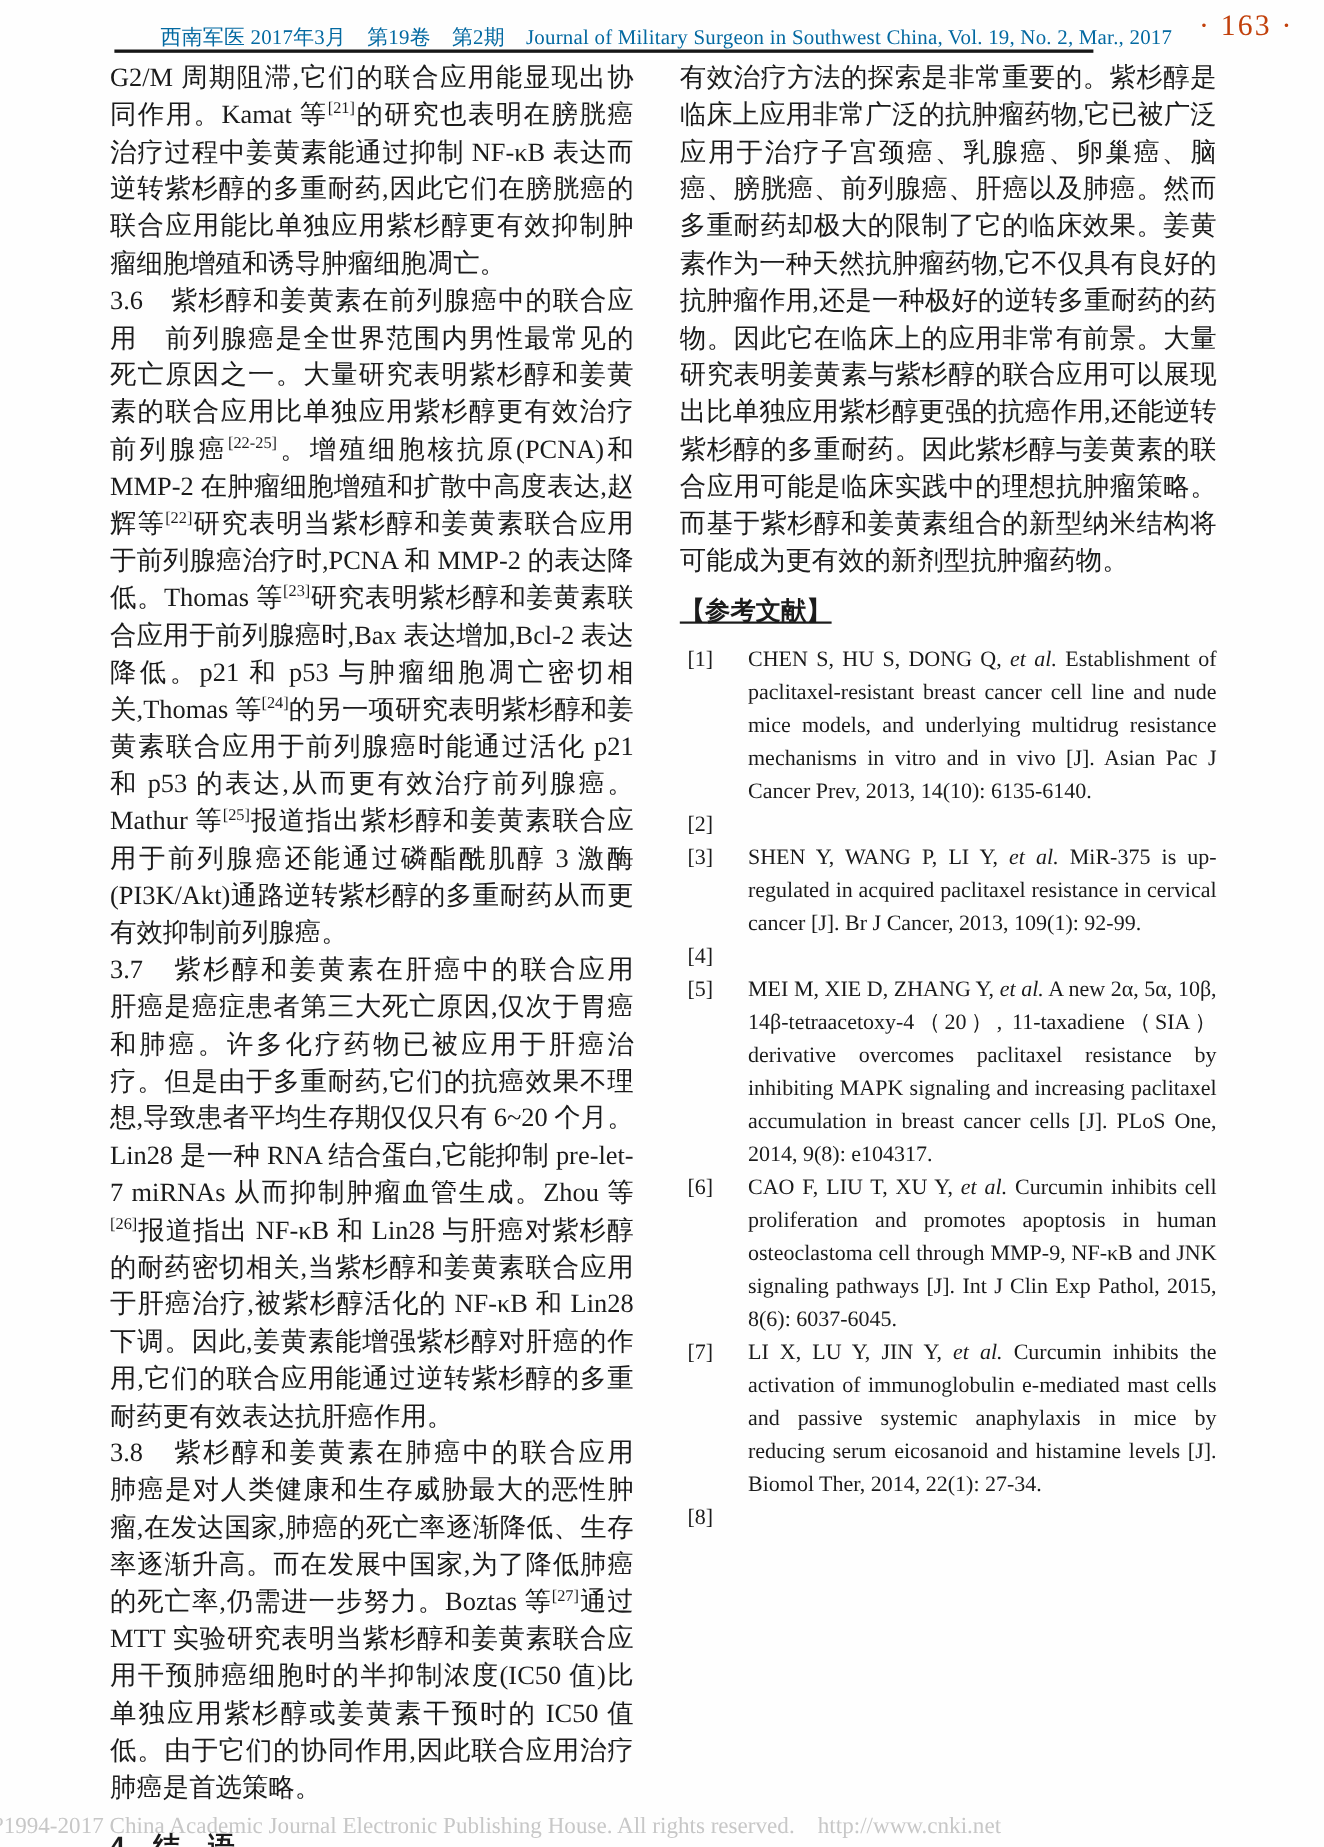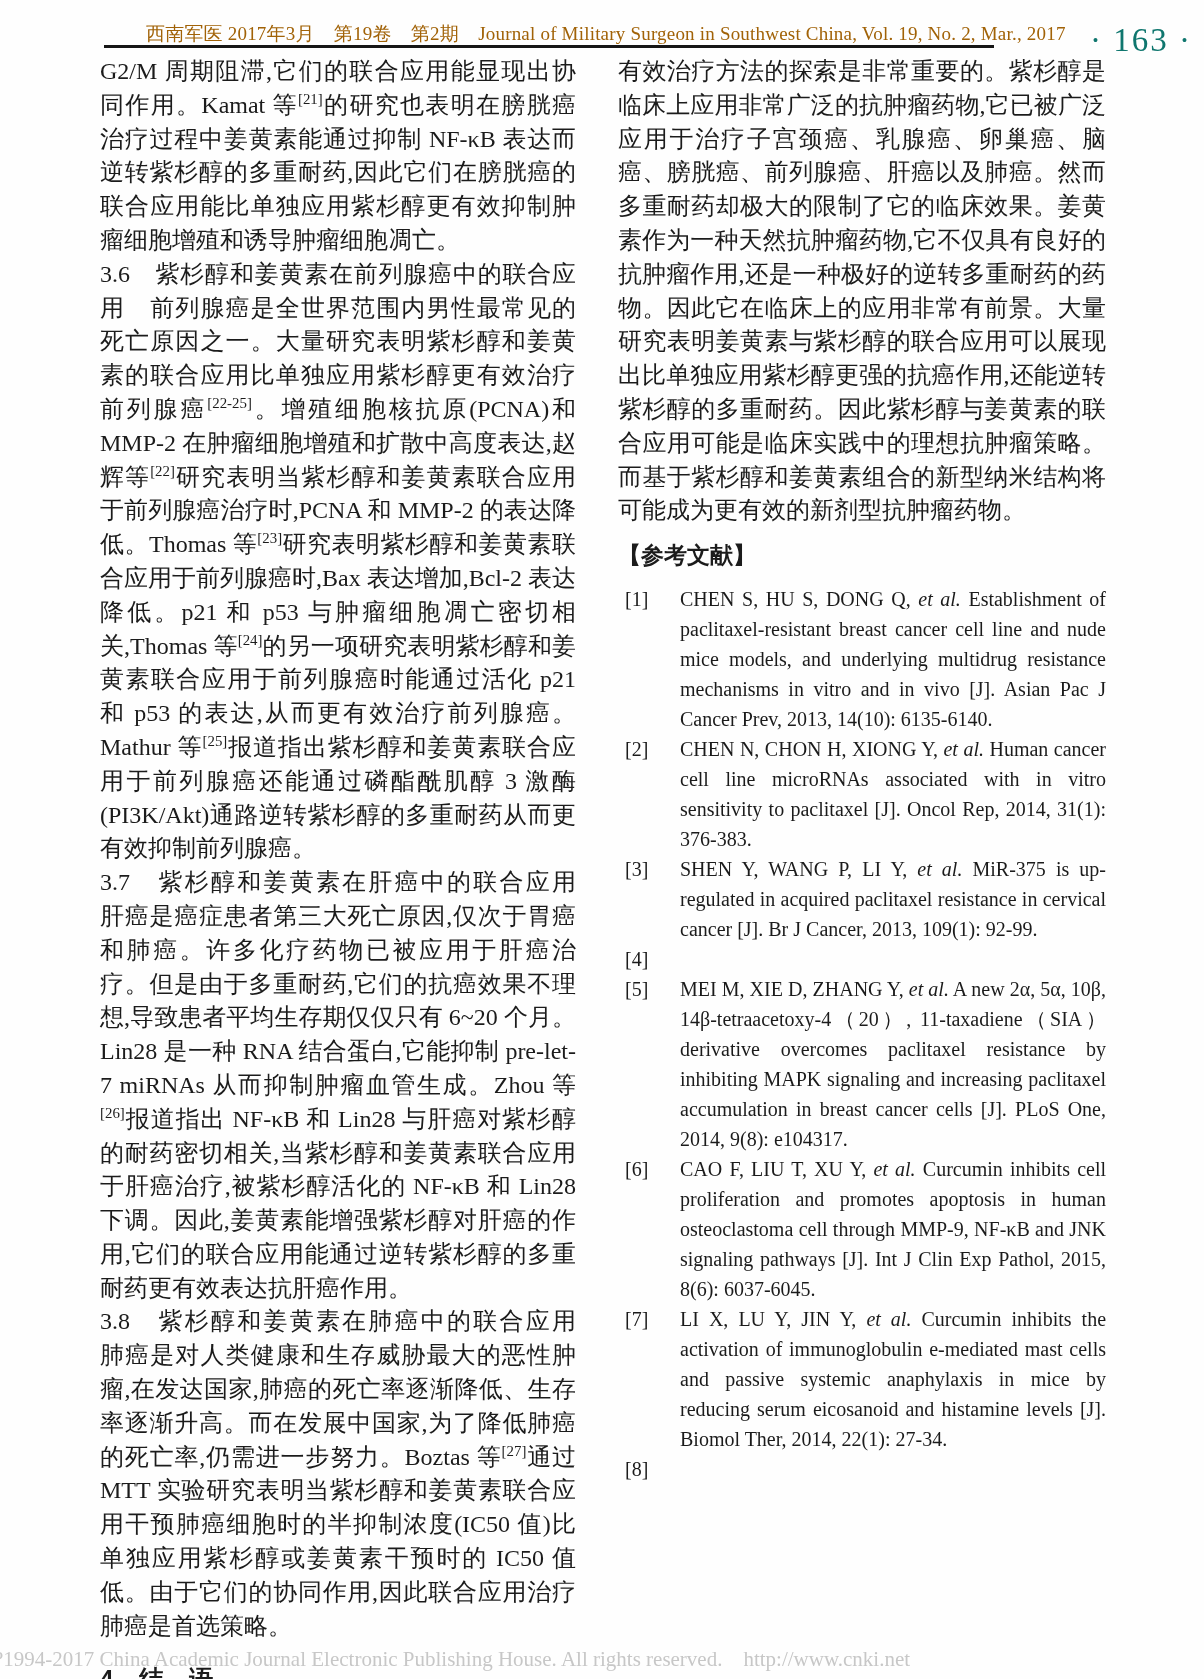--- a/index.html
+++ b/index.html
@@ -19,7 +19,7 @@
     font-size: 19px;
     white-space: pre;
     letter-spacing: 0.2px;
-    color: #a16207;
+    color: #0369a1;
   }
   .page-number {
     position: absolute;

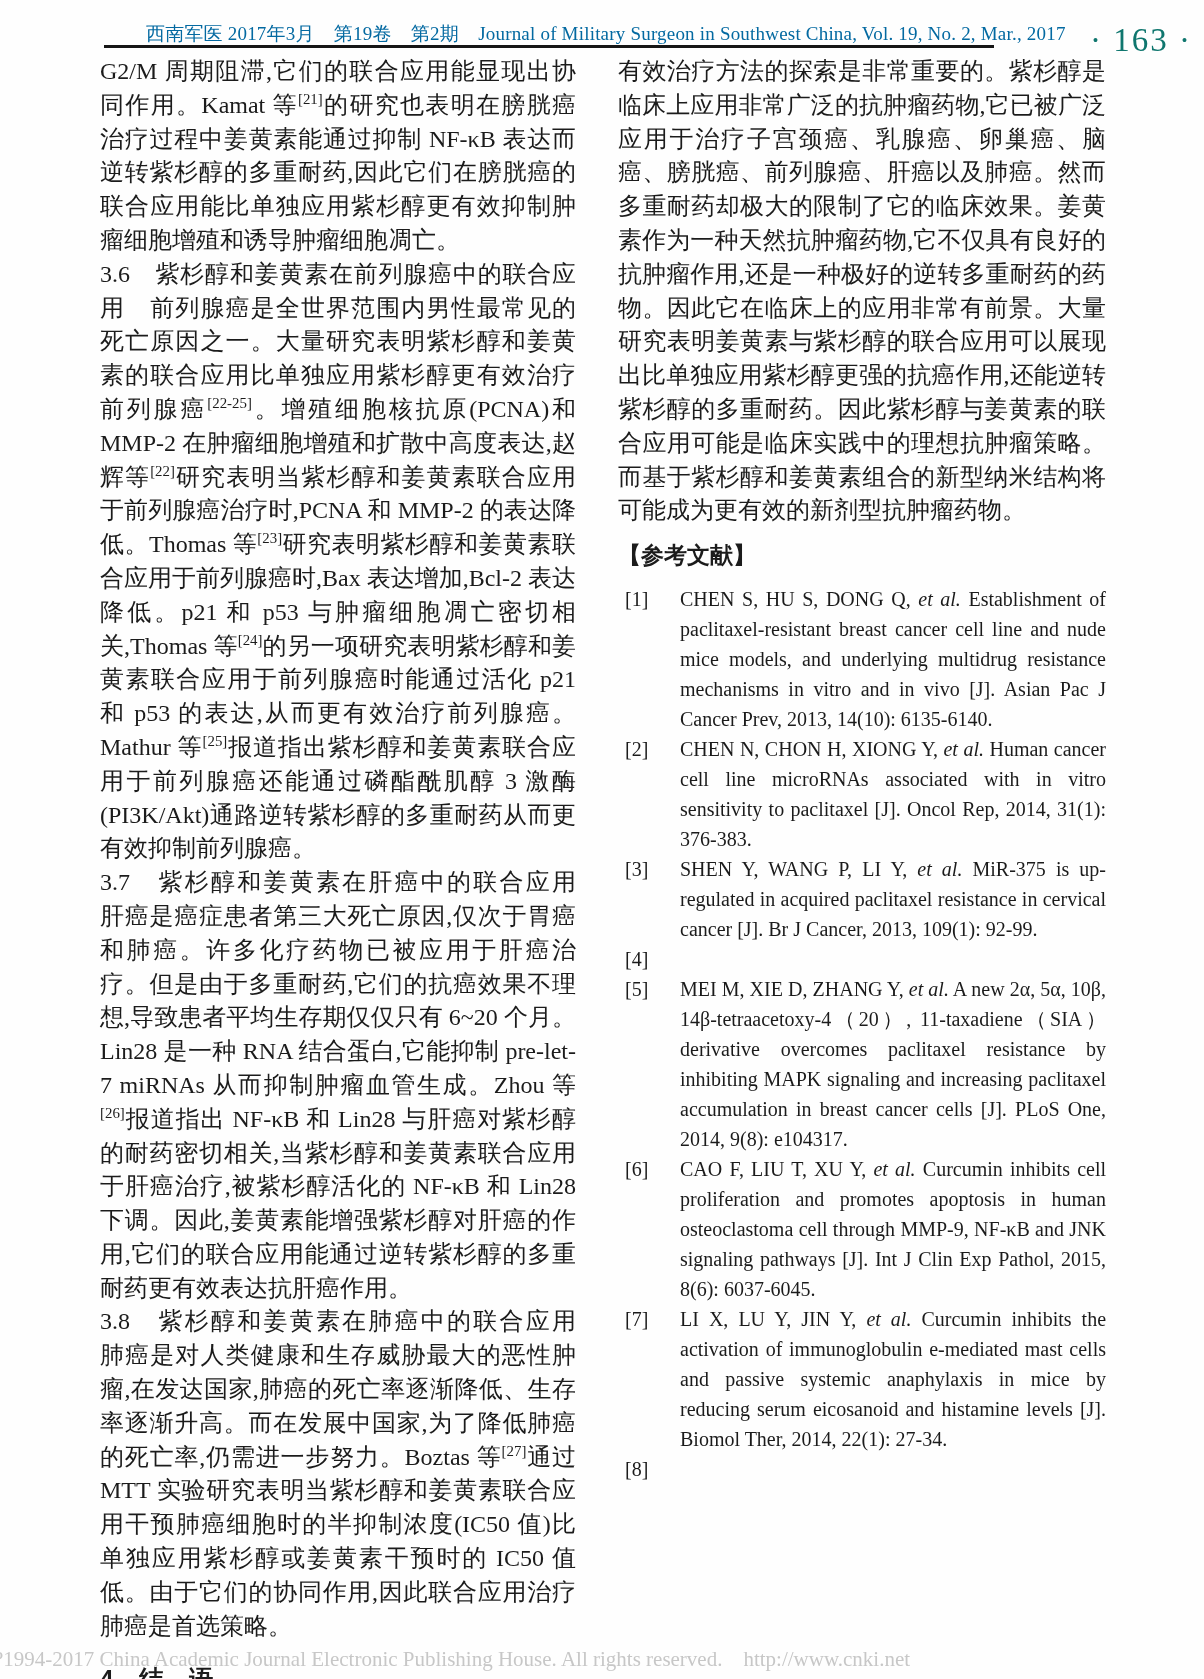--- a/index.html
+++ b/index.html
@@ -24,10 +24,10 @@
   .page-number {
     position: absolute;
     left: 1090px;
-    top: 22px;
-    font-size: 33px;
+    top: 8px;
+    font-size: 27px;
     letter-spacing: 2px;
-    color: #0f766e;
+    color: #c2410c;
   }
   .header-rule {
     position: absolute;

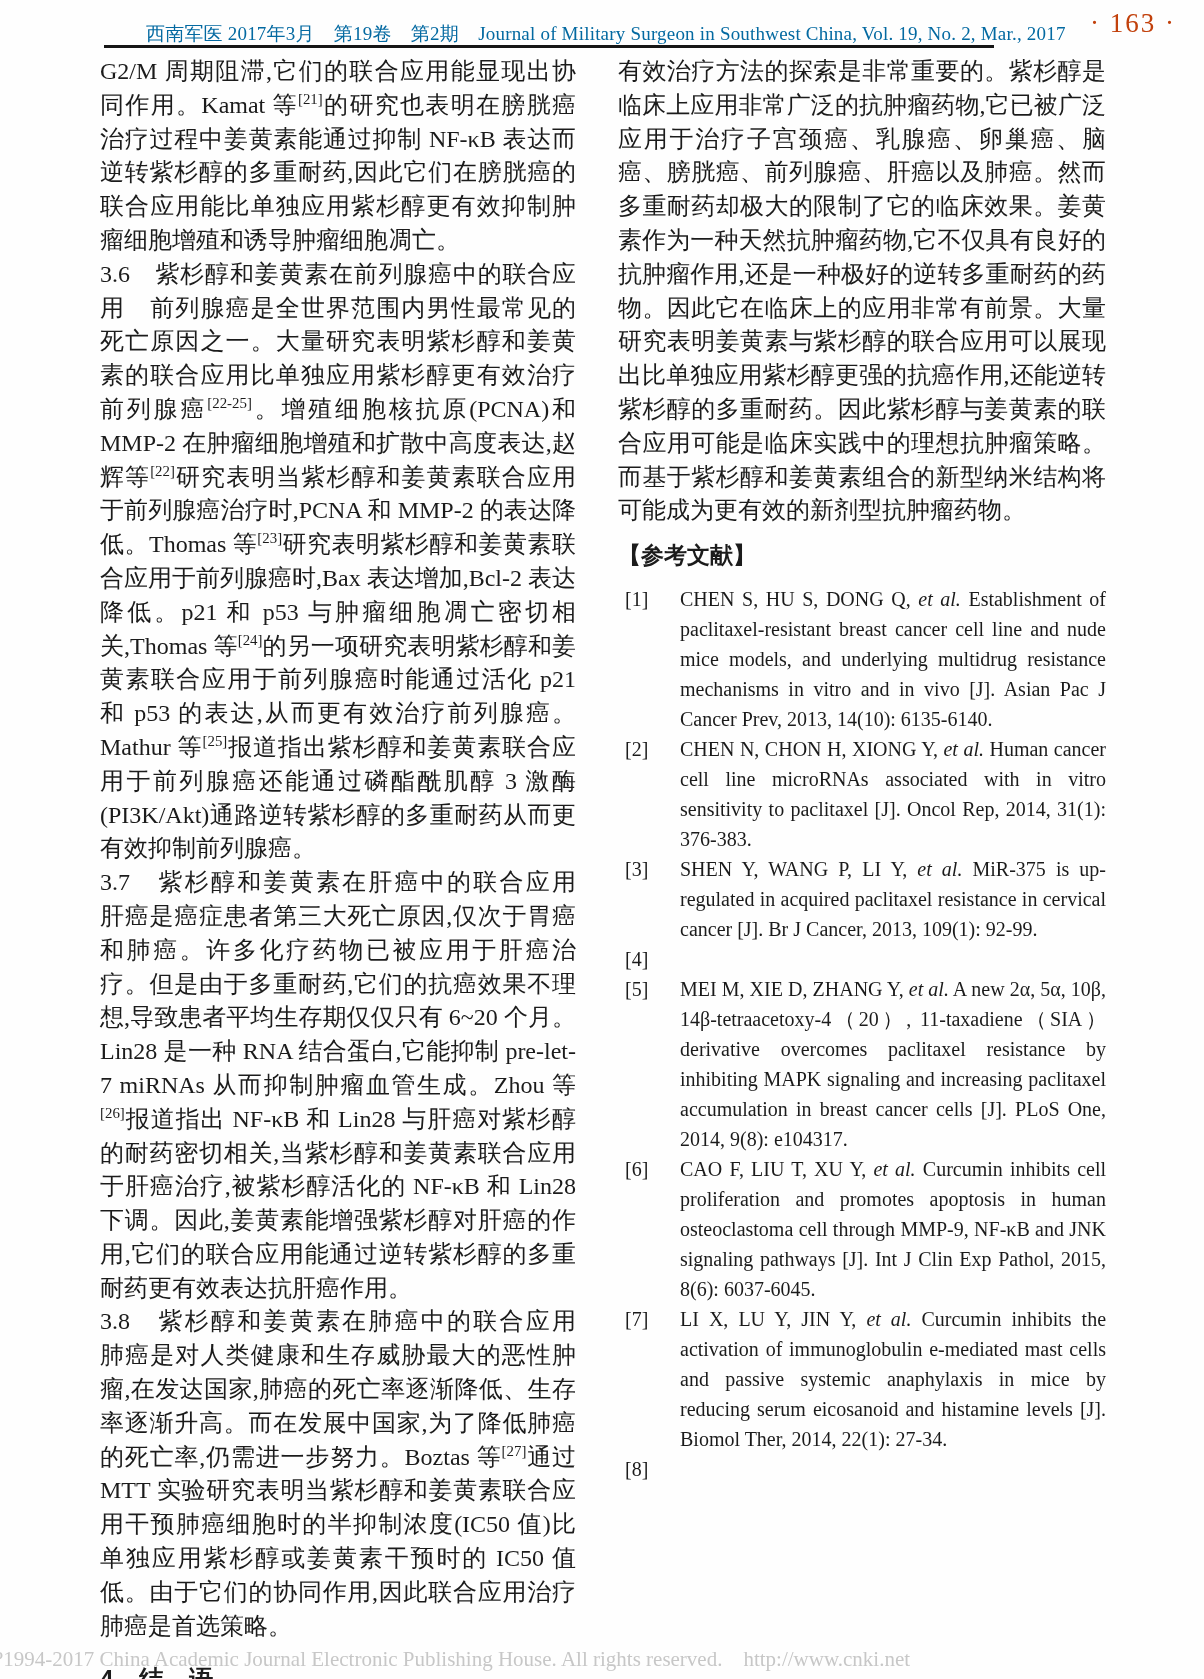--- a/index.html
+++ b/index.html
@@ -64,6 +64,7 @@
     font-size: 23px;
     line-height: 32px;
     margin: 11px 0 13px;
+    text-decoration: underline;
   }
   .block.reference {
     display: flex;

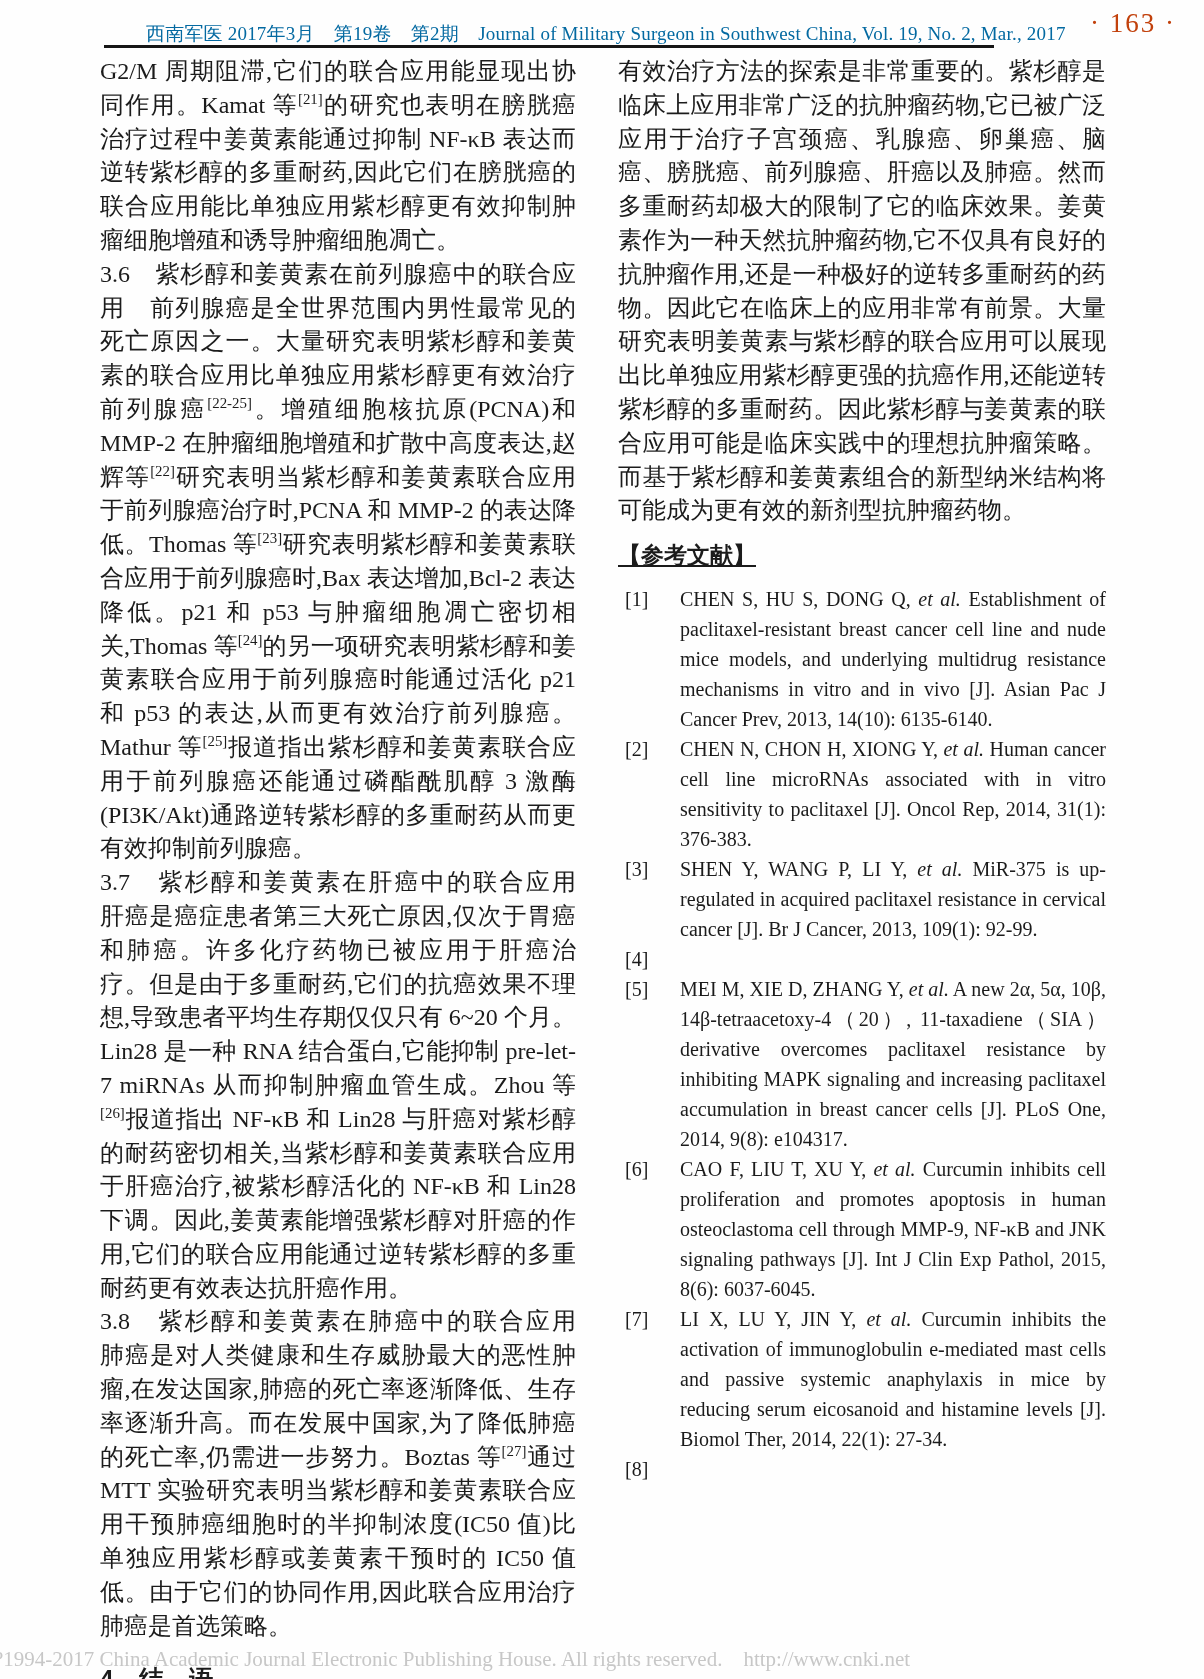--- a/index.html
+++ b/index.html
@@ -124,7 +124,6 @@
       </div>
       <div class="block reference">
         <span class="ref-label">[2]</span>
-        <span class="ref-text"><span>CHEN N, CHON H, XIONG Y, </span><span class="italic">et al.</span><span> Human cancer cell line microRNAs associated with in vitro sensitivity to paclitaxel [J]. Oncol Rep, 2014, 31(1): 376-383.</span></span>
       </div>
       <div class="block reference">
         <span class="ref-label">[3]</span>

